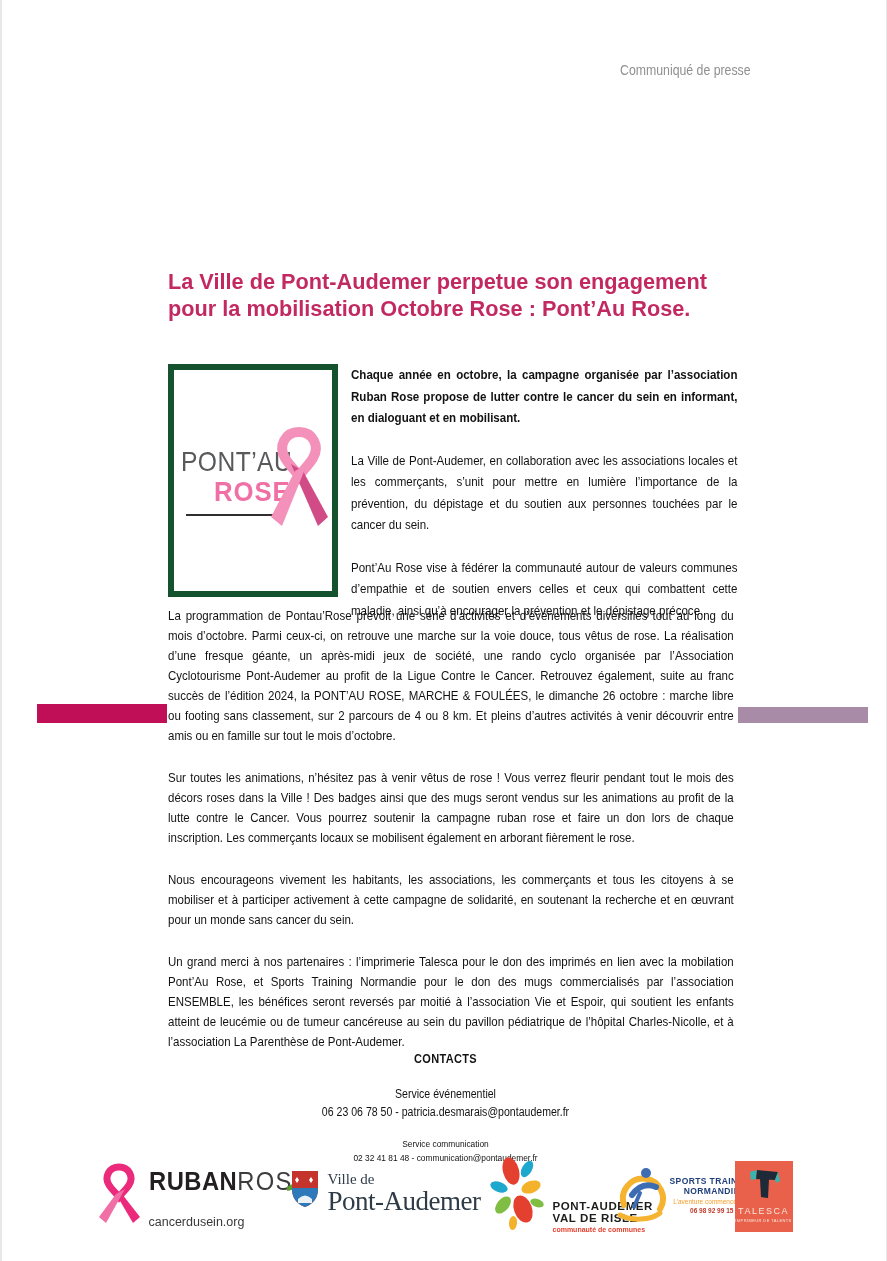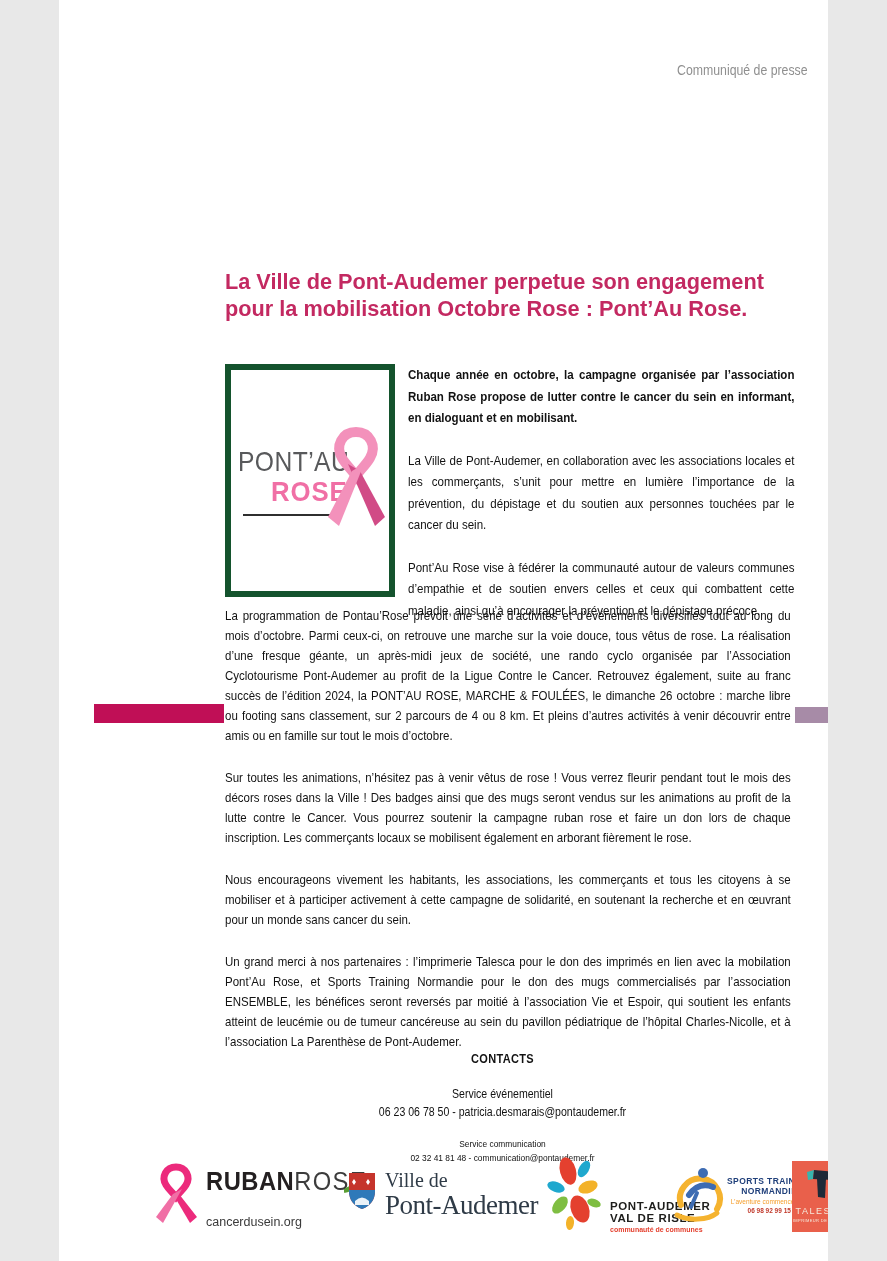--- a/index.html
+++ b/index.html
@@ -6,7 +6,7 @@
   html, body { background: #e8e8e8; }
   .page {
     position: relative;
-    width: 769px;
+    width: 884px;
     height: 1261px;
     background: #ffffff;
     margin: 0 auto;

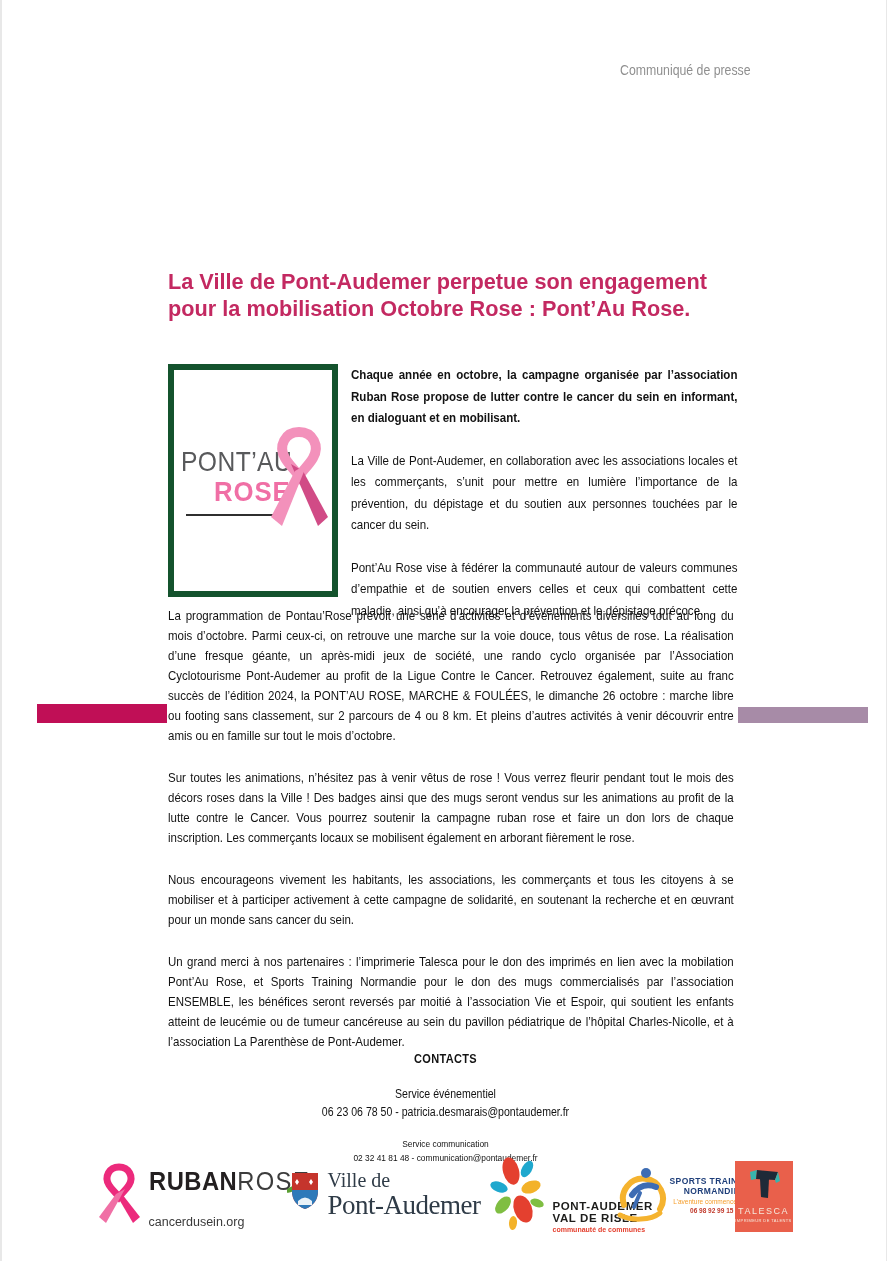--- a/index.html
+++ b/index.html
@@ -161,7 +161,7 @@
 
   .lg-ville { left: 285px; top: 14px; }
   .ville-text { margin-left: 7px; font-family: "Liberation Serif", serif; color: #2f3b47; }
-  .ville-line1 { font-size: 20px; }
+  .ville-line1 { font-size: 15px; }
   .ville-line2 { font-size: 27px; line-height: 26px; letter-spacing: -0.5px; }
 
   .lg-vdr { left: 487px; top: -2px; align-items: flex-end; }

